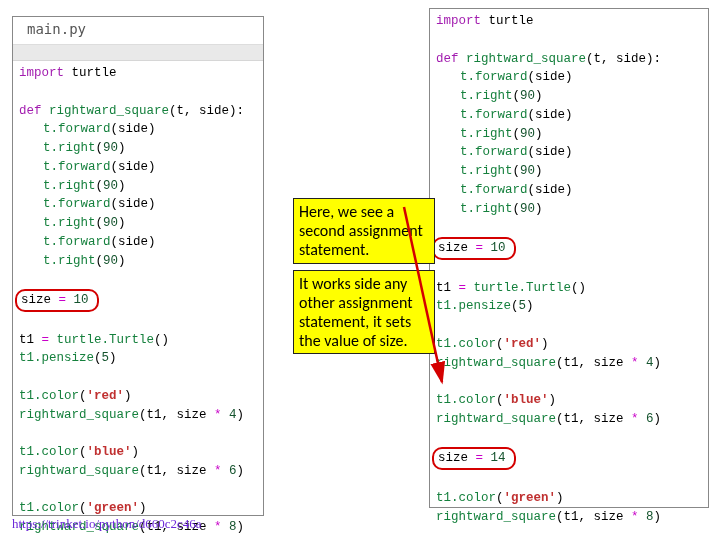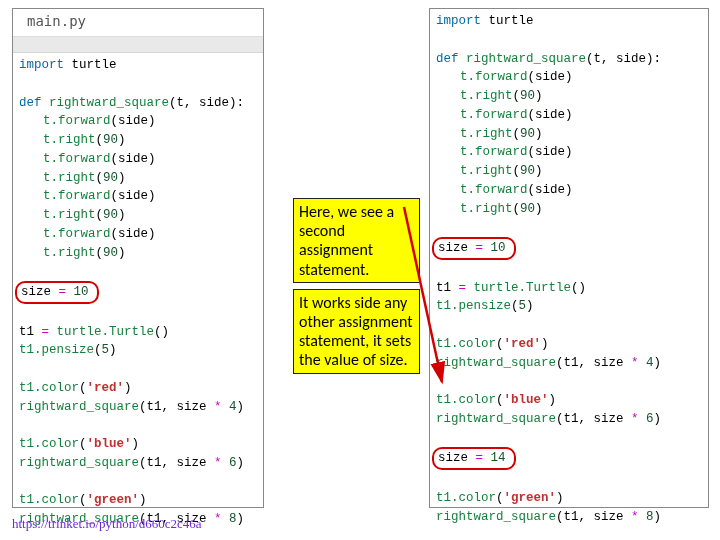--- a/index.html
+++ b/index.html
@@ -18,7 +18,7 @@
   }
   .panel-left {
     left: 12px;
-    top: 8px;
+    top: 16px;
     width: 252px;
     height: 500px;
   }

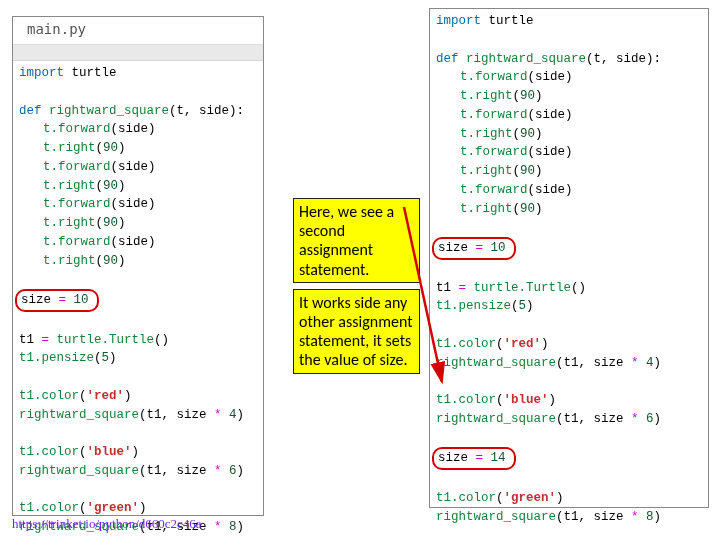--- a/index.html
+++ b/index.html
@@ -49,7 +49,7 @@
     padding: 3px 6px;
     color: #000;
   }
-  .code .kw { color: #0369a1; }
+  .code .kw { color: #a21caf; }
   .code .fn { color: #15803d; }
   .code .op { color: #c800c8; }
   .code .num { color: #14532d; }

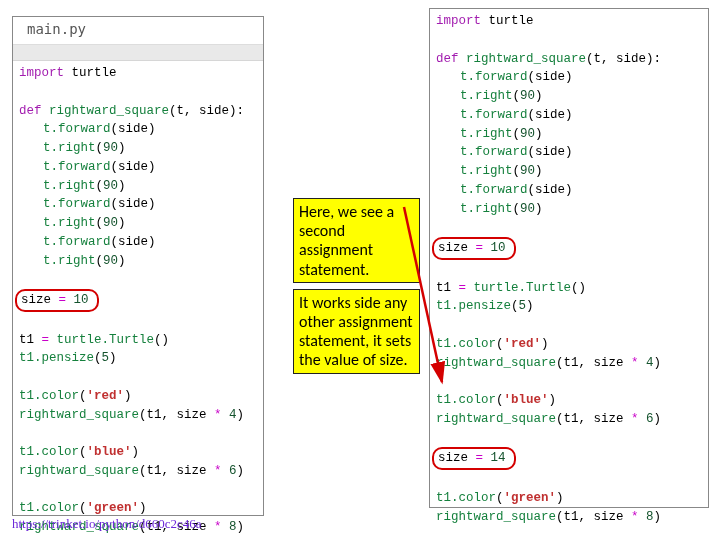--- a/index.html
+++ b/index.html
@@ -66,7 +66,7 @@
     position: absolute;
     left: 293px;
     top: 198px;
-    width: 127px;
+    width: 142px;
   }
   .note {
     background: #ffff00;

